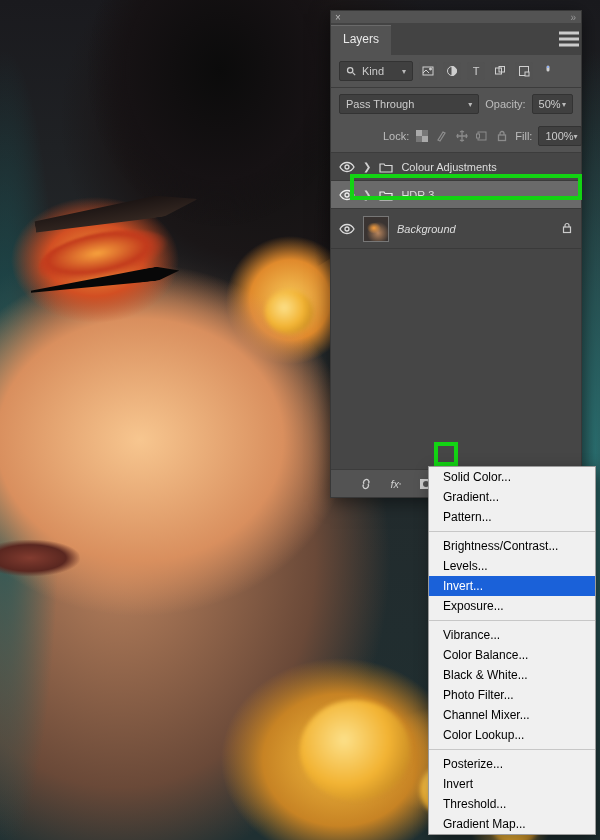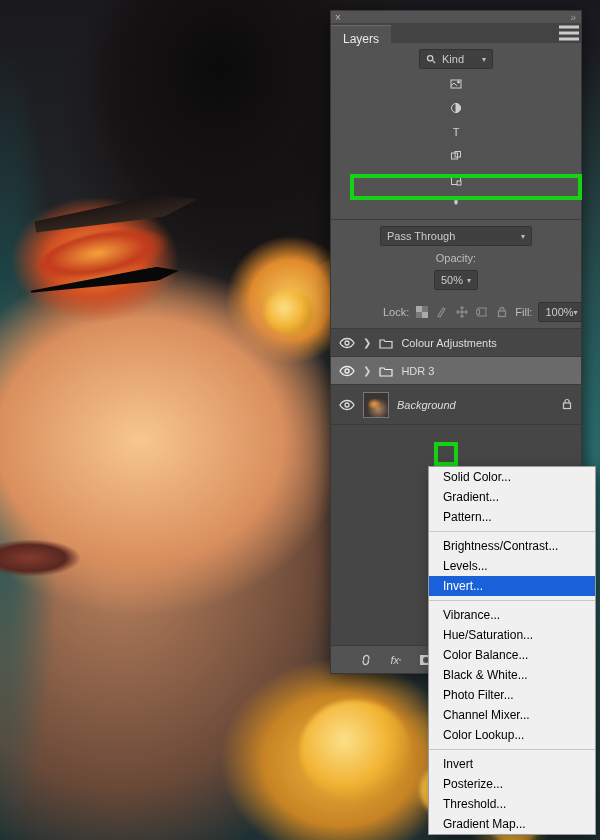--- a/index.html
+++ b/index.html
@@ -77,7 +77,7 @@
   .panel-top .x { font-size:10px; color:#bbb; cursor:pointer; }
   .panel-top .lines { margin-left:auto; color:#999; font-size:10px; letter-spacing:1px;}
   .tabs {
-    display:flex; align-items:stretch; background:#434343; height:20px;
+    display:flex; align-items:stretch; background:#434343; height:32px;
   }
   .tab {
     padding: 6px 12px 0 12px; background:#535353;

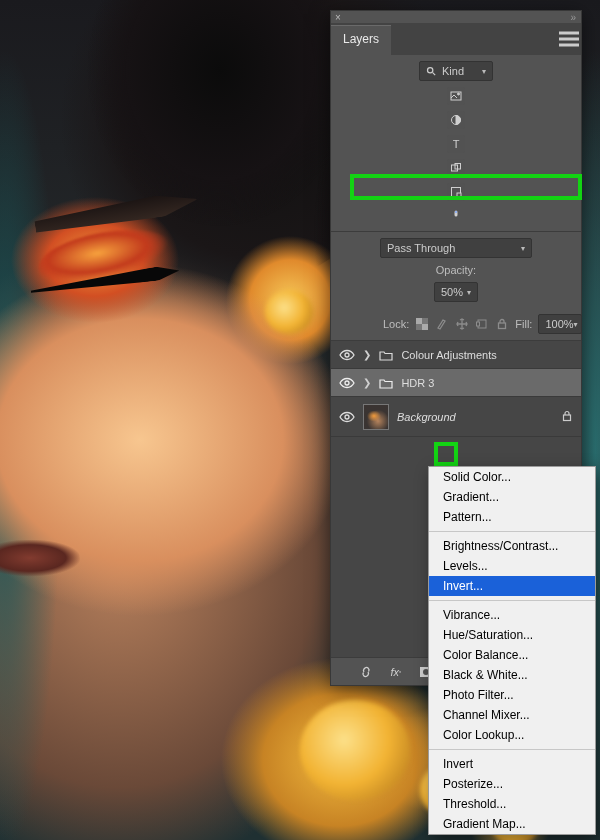--- a/index.html
+++ b/index.html
@@ -85,7 +85,7 @@
     margin-top:2px;
   }
   .tabs .menu { margin-left:auto; width:24px; display:flex; align-items:center; justify-content:center; color:#ccc;}
-  .row { display:flex; align-items:center; gap:6px; padding: 6px 8px; flex-direction: column; }
+  .row { display:flex; align-items:center; gap:6px; padding: 6px 8px; }
   .select {
     display:flex; align-items:center; justify-content:space-between;
     background:#404040; border:1px solid #333; height:20px;

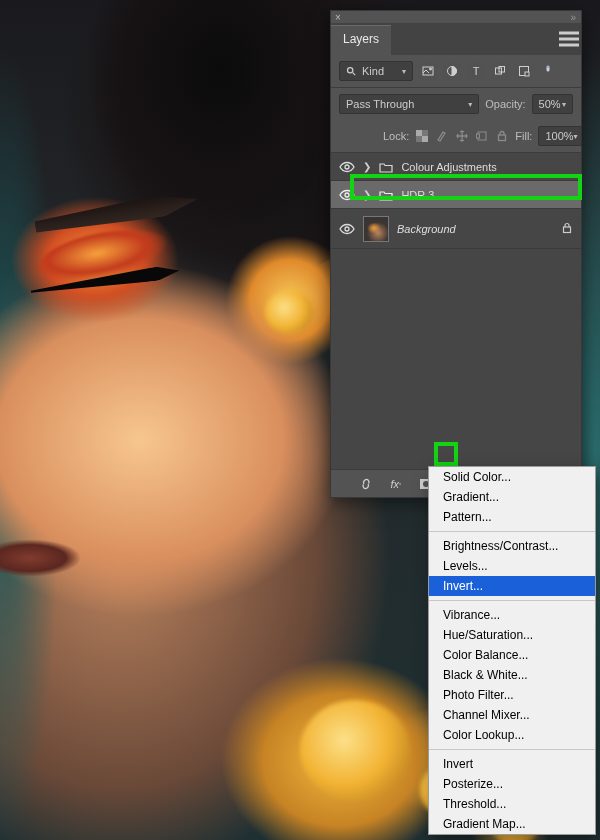--- a/index.html
+++ b/index.html
@@ -378,6 +378,7 @@
     <div class="item">Brightness/Contrast...</div>
     <div class="item">Levels...</div>
     <div class="item selected">Invert...</div>
+    <div class="item">Exposure...</div>
     <div class="sep"></div>
     <div class="item">Vibrance...</div>
     <div class="item">Hue/Saturation...</div>

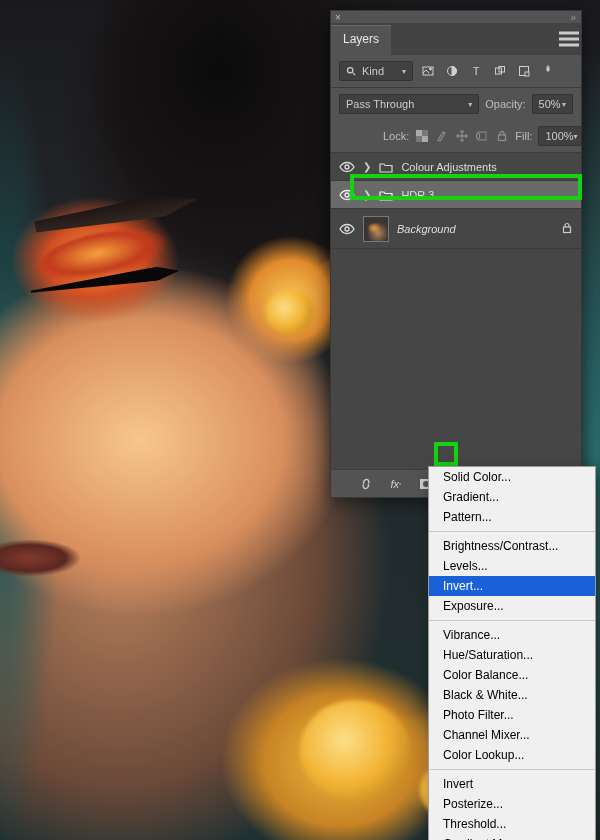--- a/index.html
+++ b/index.html
@@ -381,7 +381,6 @@
     <div class="item">Exposure...</div>
     <div class="sep"></div>
     <div class="item">Vibrance...</div>
-    <div class="item">Hue/Saturation...</div>
     <div class="item">Color Balance...</div>
     <div class="item">Black &amp; White...</div>
     <div class="item">Photo Filter...</div>

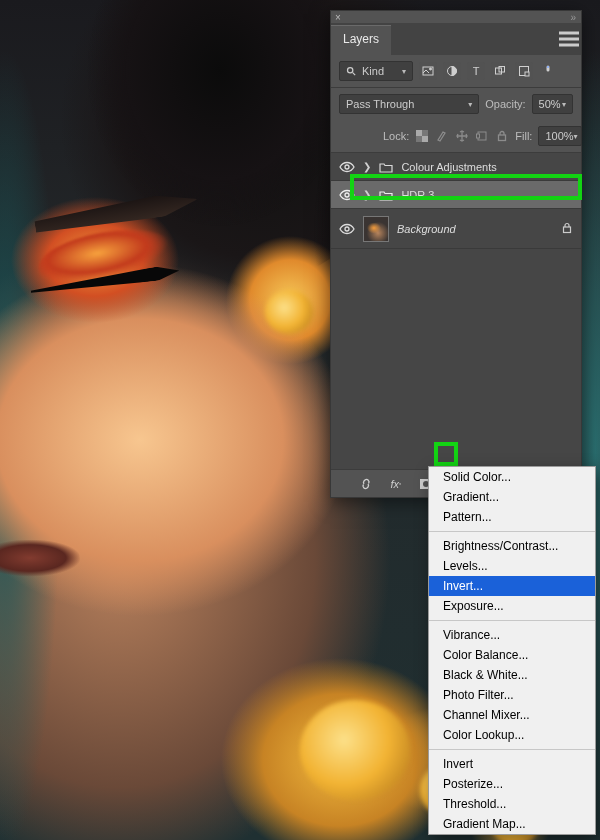--- a/index.html
+++ b/index.html
@@ -387,8 +387,8 @@
     <div class="item">Channel Mixer...</div>
     <div class="item">Color Lookup...</div>
     <div class="sep"></div>
+    <div class="item">Posterize...</div>
     <div class="item">Invert</div>
-    <div class="item">Posterize...</div>
     <div class="item">Threshold...</div>
     <div class="item">Gradient Map...</div>
   </div>

